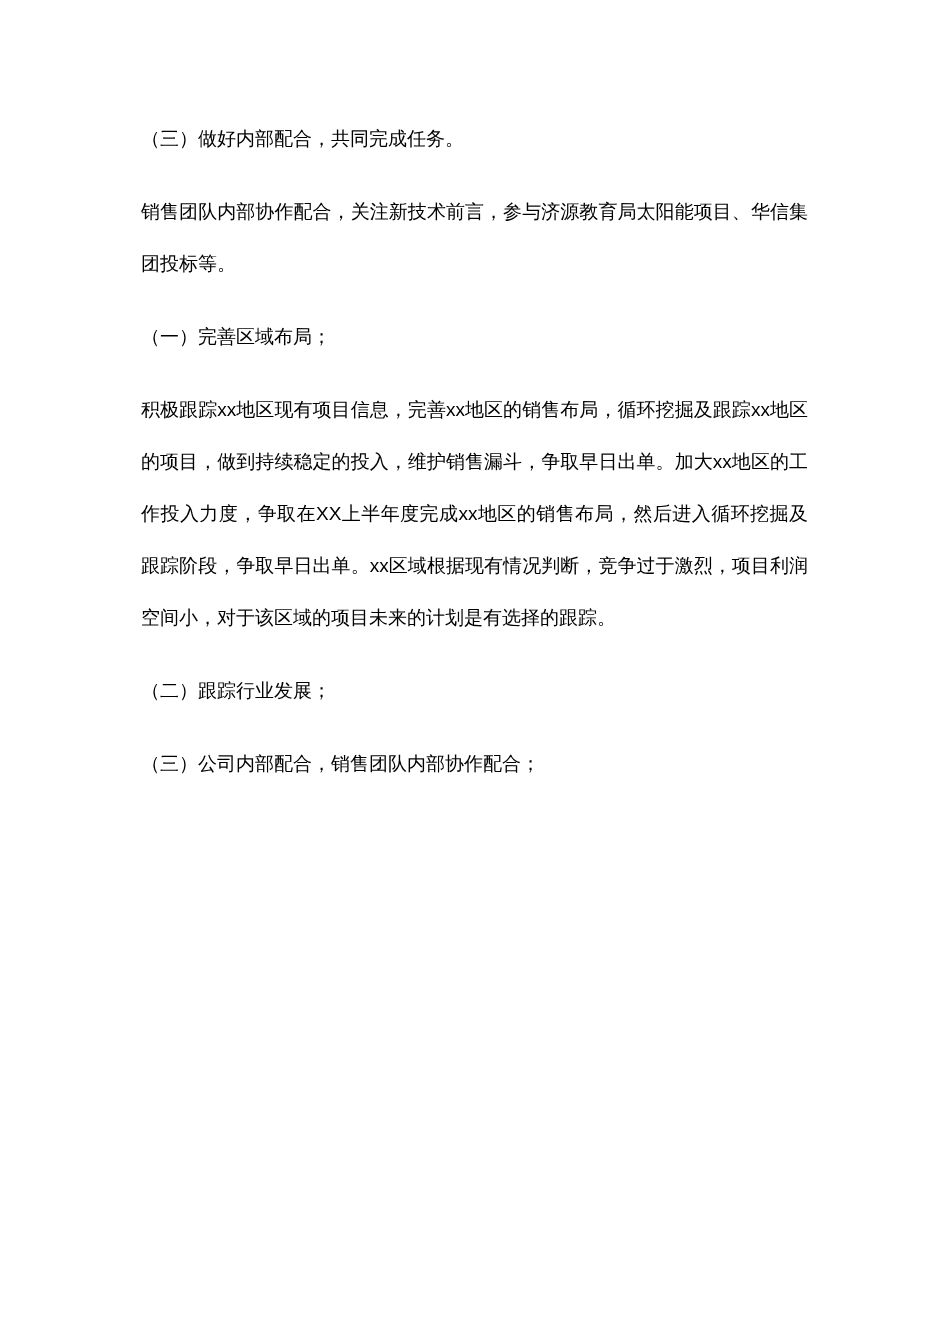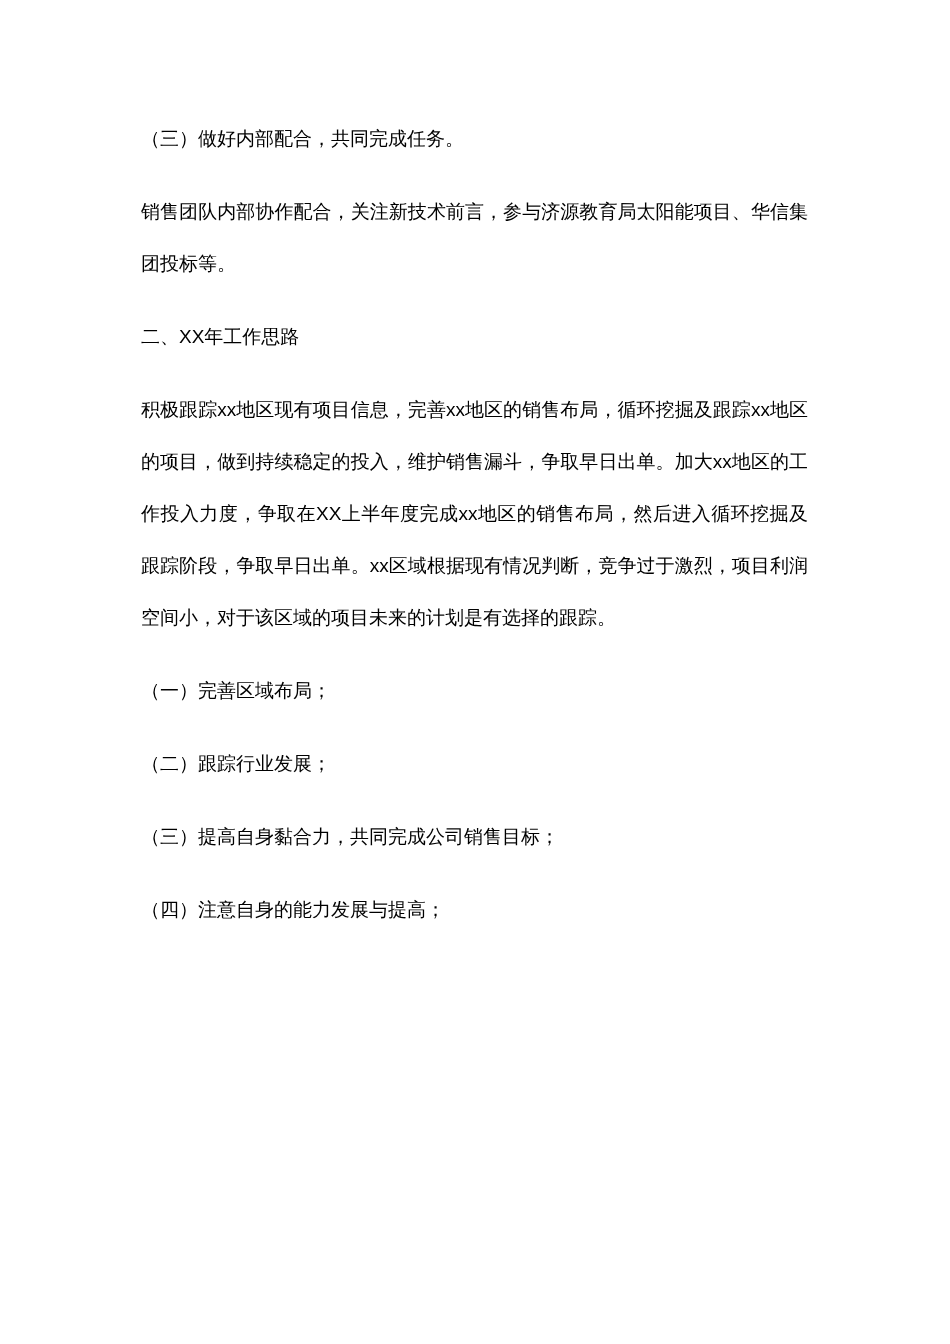--- a/index.html
+++ b/index.html
@@ -39,7 +39,6 @@
   <div id="content">
       <p class="para heading">（三）做好内部配合，共同完成任务。</p>
       <p class="para body">销售团队内部协作配合，关注新技术前言，参与济源教育局太阳能项目、华信集团投标等。</p>
-      <p class="para heading">二、XX年工作思路</p>
       <p class="para body">积极跟踪xx地区现有项目信息，完善xx地区的销售布局，循环挖掘及跟踪xx地区的项目，做到持续稳定的投入，维护销售漏斗，争取早日出单。加大xx地区的工作投入力度，争取在XX上半年度完成xx地区的销售布局，然后进入循环挖掘及跟踪阶段，争取早日出单。xx区域根据现有情况判断，竞争过于激烈，项目利润空间小，对于该区域的项目未来的计划是有选择的跟踪。</p>
       <p class="para heading">（一）完善区域布局；</p>
       <p class="para heading">（二）跟踪行业发展；</p>

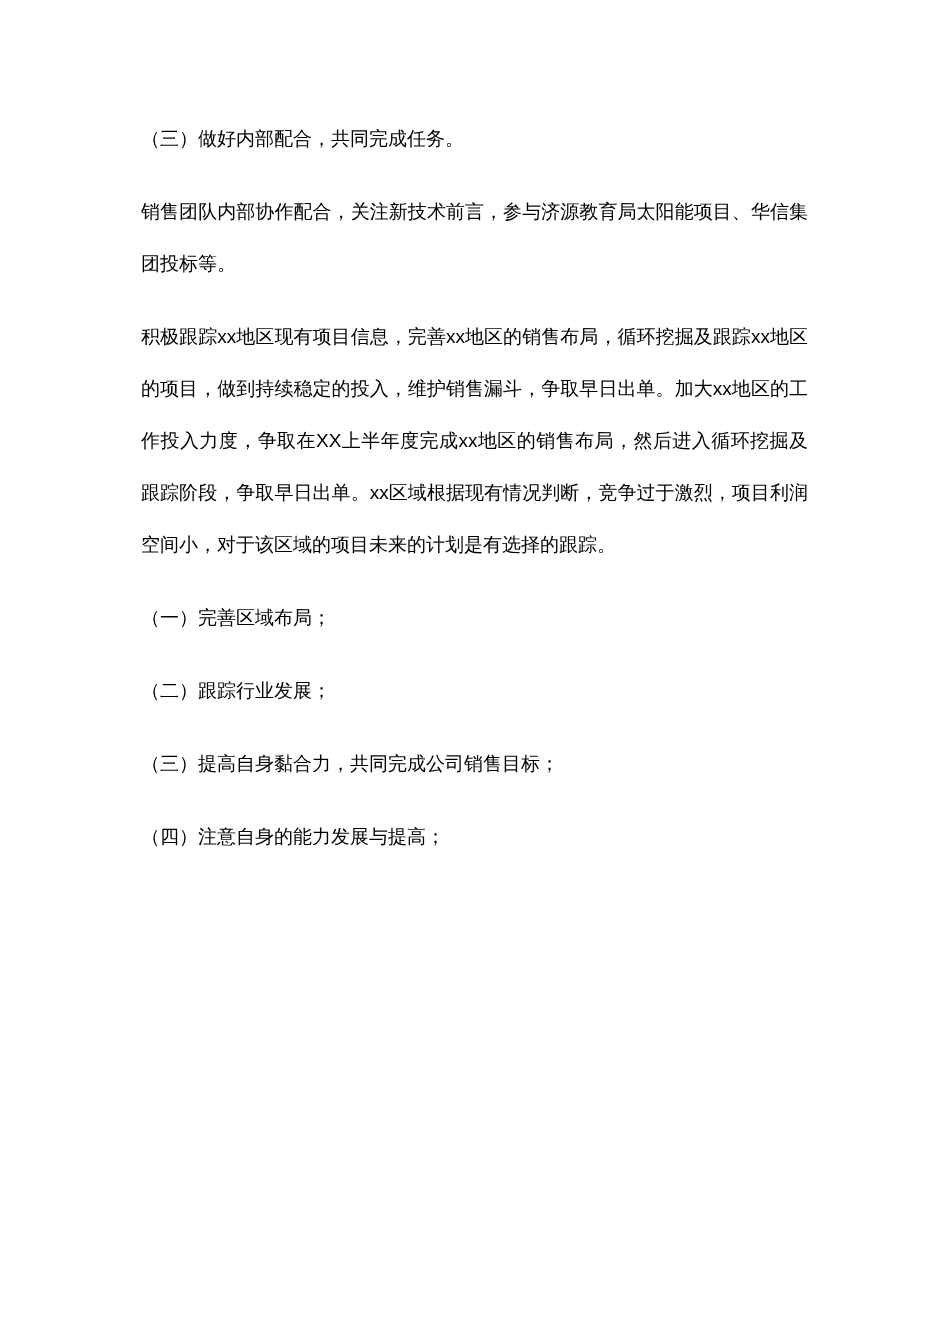--- a/index.html
+++ b/index.html
@@ -39,8 +39,8 @@
   <div id="content">
       <p class="para heading">（三）做好内部配合，共同完成任务。</p>
       <p class="para body">销售团队内部协作配合，关注新技术前言，参与济源教育局太阳能项目、华信集团投标等。</p>
+      <p class="para heading">（一）完善区域布局；</p>
       <p class="para body">积极跟踪xx地区现有项目信息，完善xx地区的销售布局，循环挖掘及跟踪xx地区的项目，做到持续稳定的投入，维护销售漏斗，争取早日出单。加大xx地区的工作投入力度，争取在XX上半年度完成xx地区的销售布局，然后进入循环挖掘及跟踪阶段，争取早日出单。xx区域根据现有情况判断，竞争过于激烈，项目利润空间小，对于该区域的项目未来的计划是有选择的跟踪。</p>
-      <p class="para heading">（一）完善区域布局；</p>
       <p class="para heading">（二）跟踪行业发展；</p>
       <p class="para heading">（三）提高自身黏合力，共同完成公司销售目标；</p>
       <p class="para heading">（四）注意自身的能力发展与提高；</p>

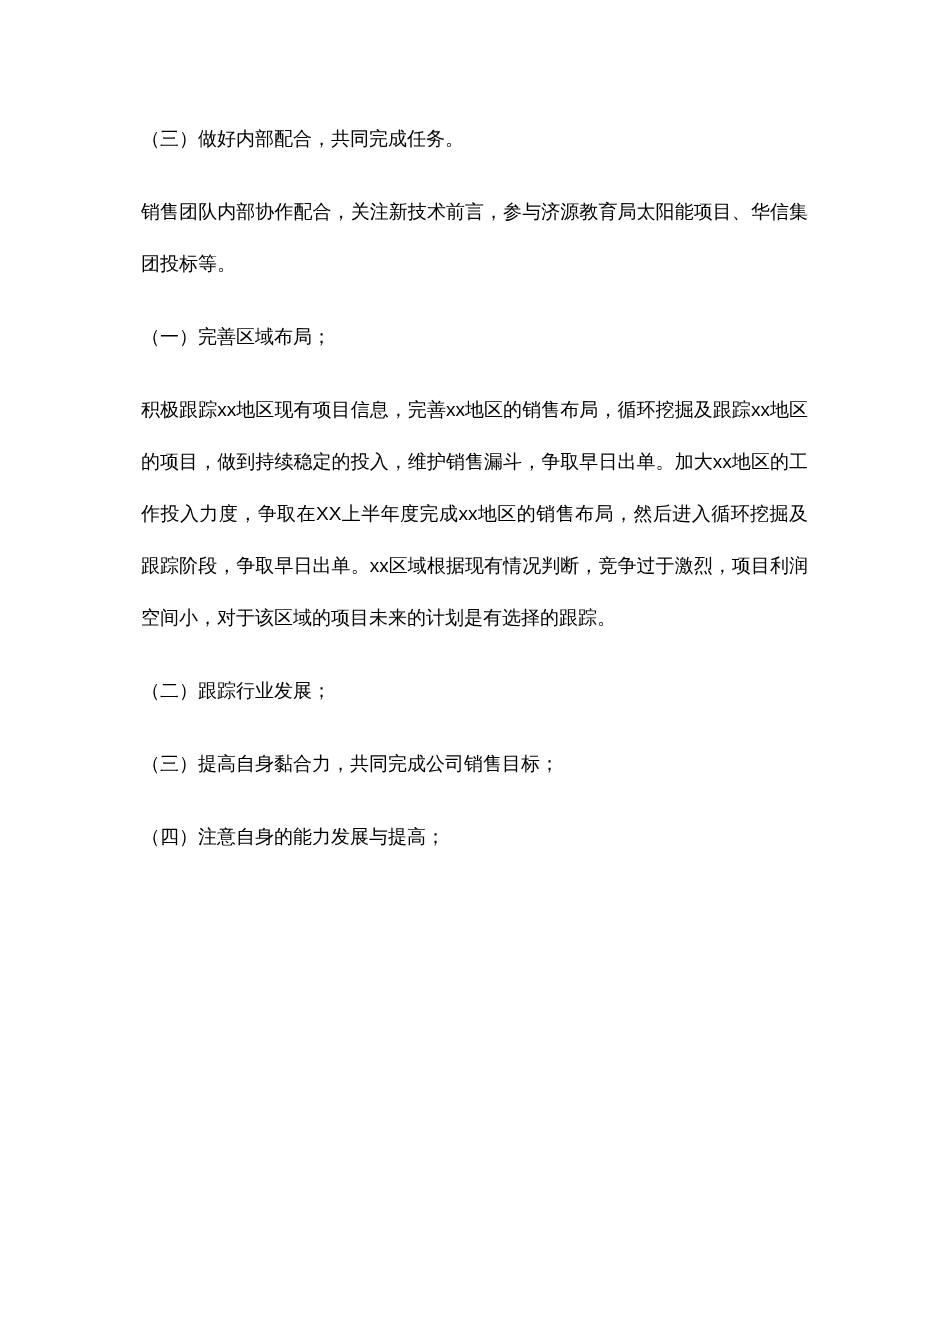--- a/index.html
+++ b/index.html
@@ -42,7 +42,7 @@
       <p class="para heading">（一）完善区域布局；</p>
       <p class="para body">积极跟踪xx地区现有项目信息，完善xx地区的销售布局，循环挖掘及跟踪xx地区的项目，做到持续稳定的投入，维护销售漏斗，争取早日出单。加大xx地区的工作投入力度，争取在XX上半年度完成xx地区的销售布局，然后进入循环挖掘及跟踪阶段，争取早日出单。xx区域根据现有情况判断，竞争过于激烈，项目利润空间小，对于该区域的项目未来的计划是有选择的跟踪。</p>
       <p class="para heading">（二）跟踪行业发展；</p>
-      <p class="para heading">（三）提高自身黏合力，共同完成公司销售目标；</p>
+      <p class="para heading">（三）公司内部配合，销售团队内部协作配合；</p>
       <p class="para heading">（四）注意自身的能力发展与提高；</p>
     </div>
 </div>

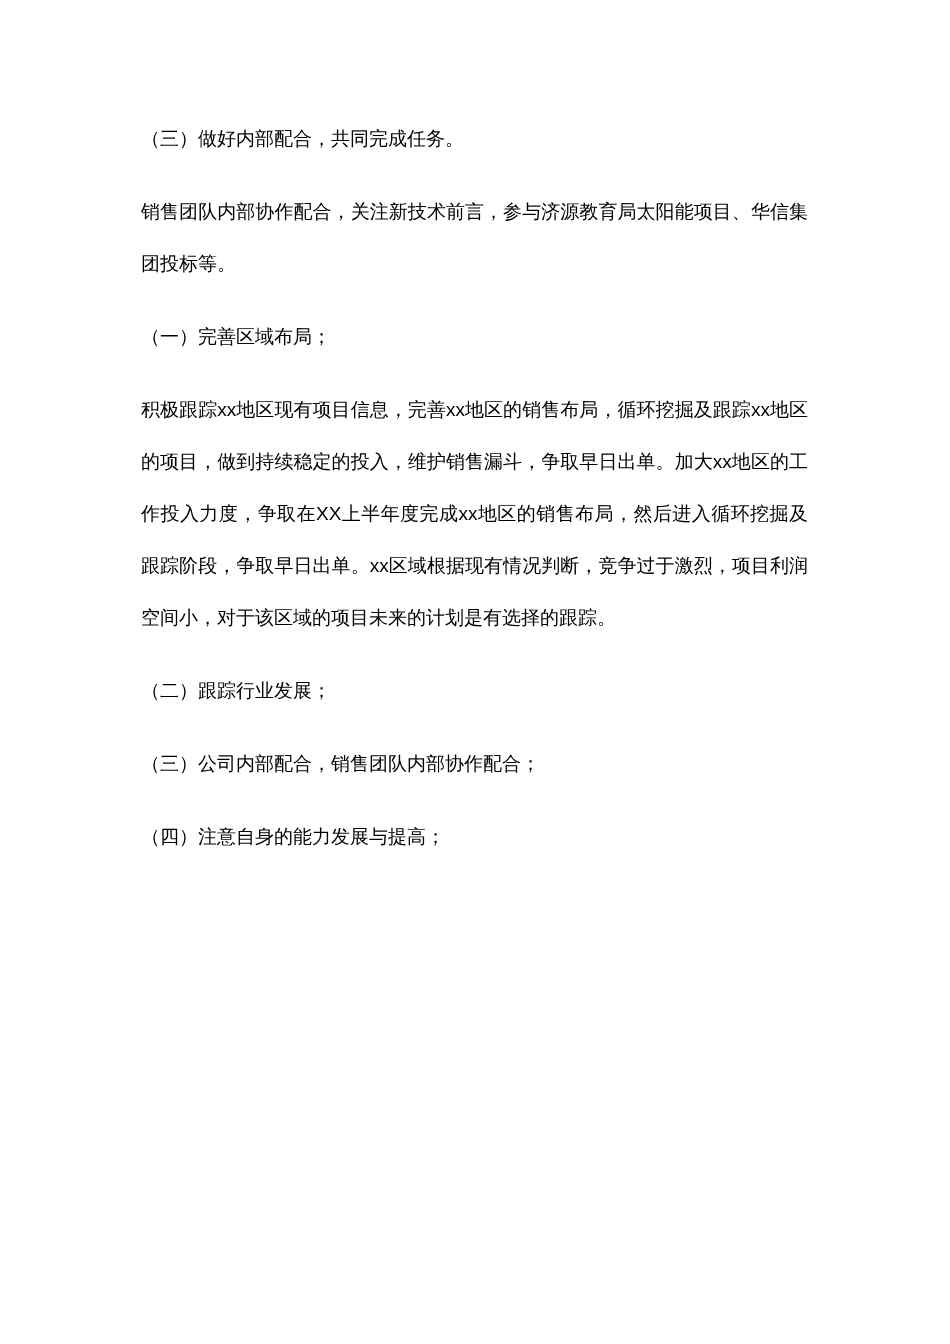--- a/index.html
+++ b/index.html
@@ -43,7 +43,6 @@
       <p class="para body">积极跟踪xx地区现有项目信息，完善xx地区的销售布局，循环挖掘及跟踪xx地区的项目，做到持续稳定的投入，维护销售漏斗，争取早日出单。加大xx地区的工作投入力度，争取在XX上半年度完成xx地区的销售布局，然后进入循环挖掘及跟踪阶段，争取早日出单。xx区域根据现有情况判断，竞争过于激烈，项目利润空间小，对于该区域的项目未来的计划是有选择的跟踪。</p>
       <p class="para heading">（二）跟踪行业发展；</p>
       <p class="para heading">（三）公司内部配合，销售团队内部协作配合；</p>
-      <p class="para heading">（四）注意自身的能力发展与提高；</p>
     </div>
 </div>
 

